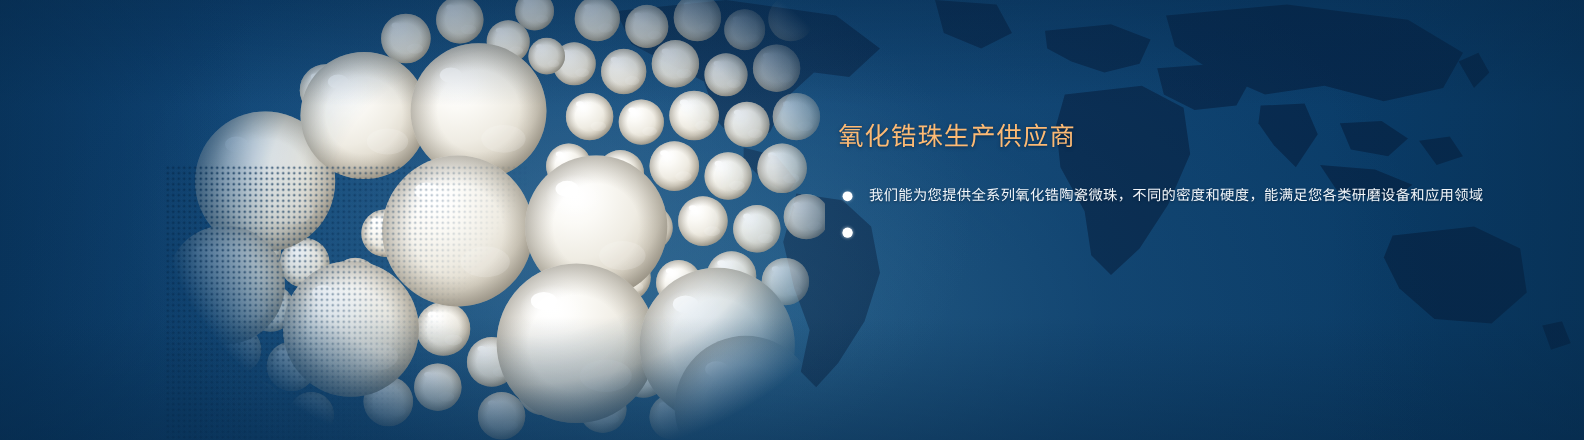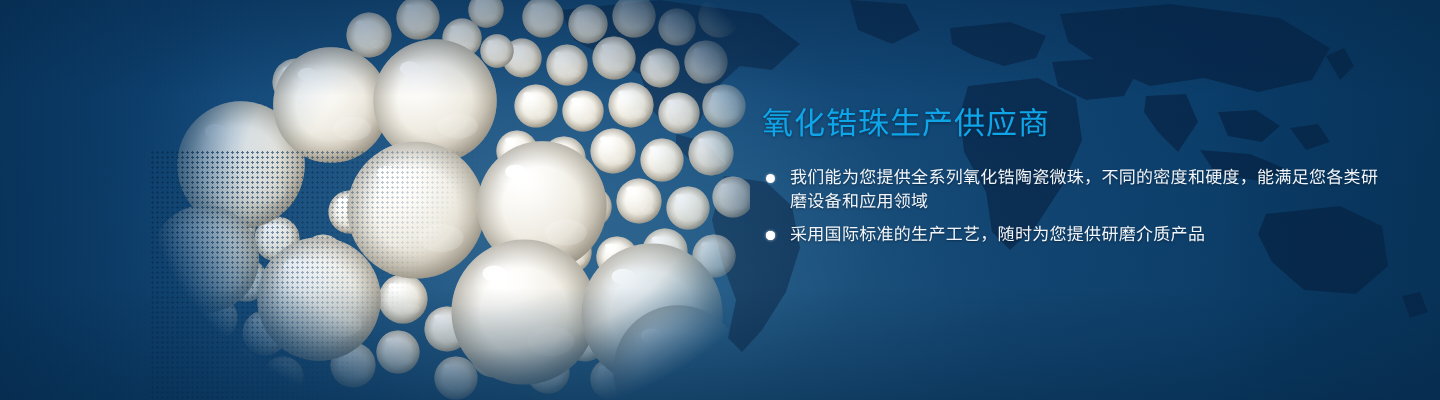--- a/index.html
+++ b/index.html
@@ -93,10 +93,10 @@
 
   .headline {
     margin: 0;
-    font-size: 31px;
+    font-size: 23px;
     line-height: 40px;
     font-weight: 400;
-    color: #0ea5e9;
+    color: #fdba74;
     letter-spacing: 1px;
     text-shadow: 0 1px 3px rgba(0,20,40,0.55);
     white-space: nowrap;

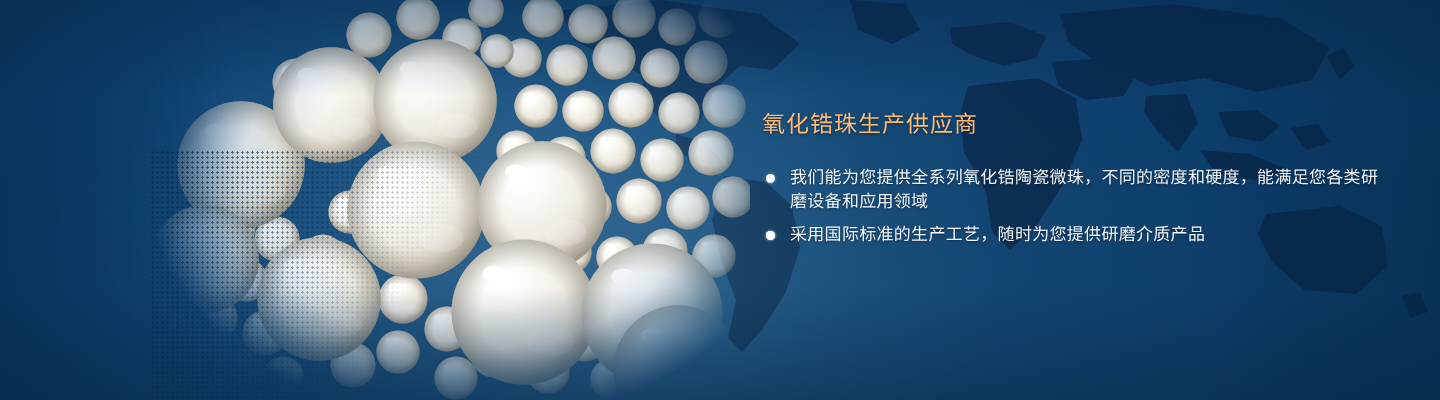--- a/index.html
+++ b/index.html
@@ -111,7 +111,7 @@
     position: relative;
     padding-left: 28px;
     margin-bottom: 9px;
-    font-size: 17px;
+    font-size: 13px;
     line-height: 24px;
     color: #f2f6fa;
     letter-spacing: 0.3px;

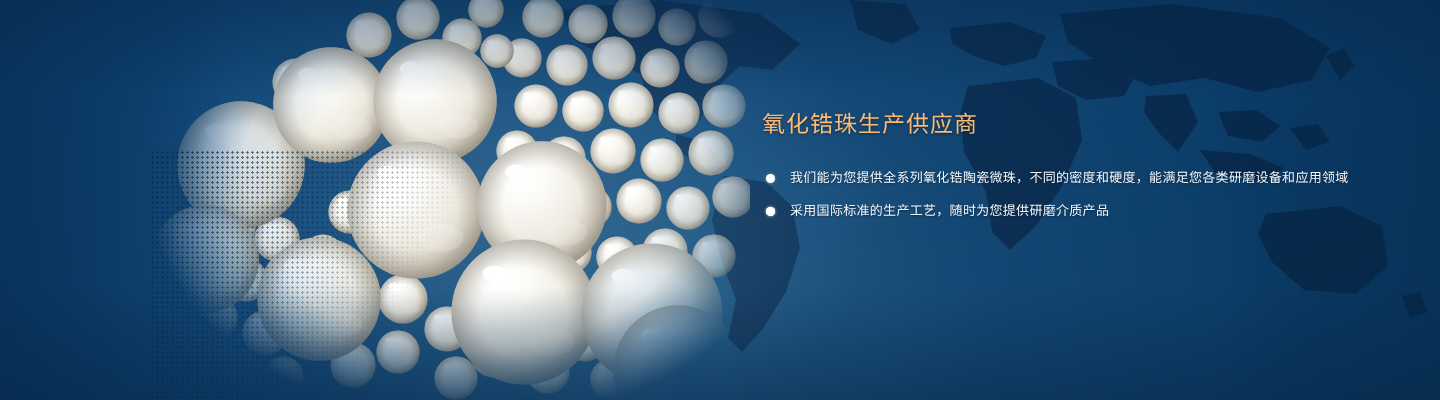--- a/index.html
+++ b/index.html
@@ -301,7 +301,6 @@
       </li>
       <li>
         <span class="bullet-dot"></span>
-        <span>采用国际标准的生产工艺，随时为您提供研磨介质产品</span>
       </li>
     </ul>
   </div>

